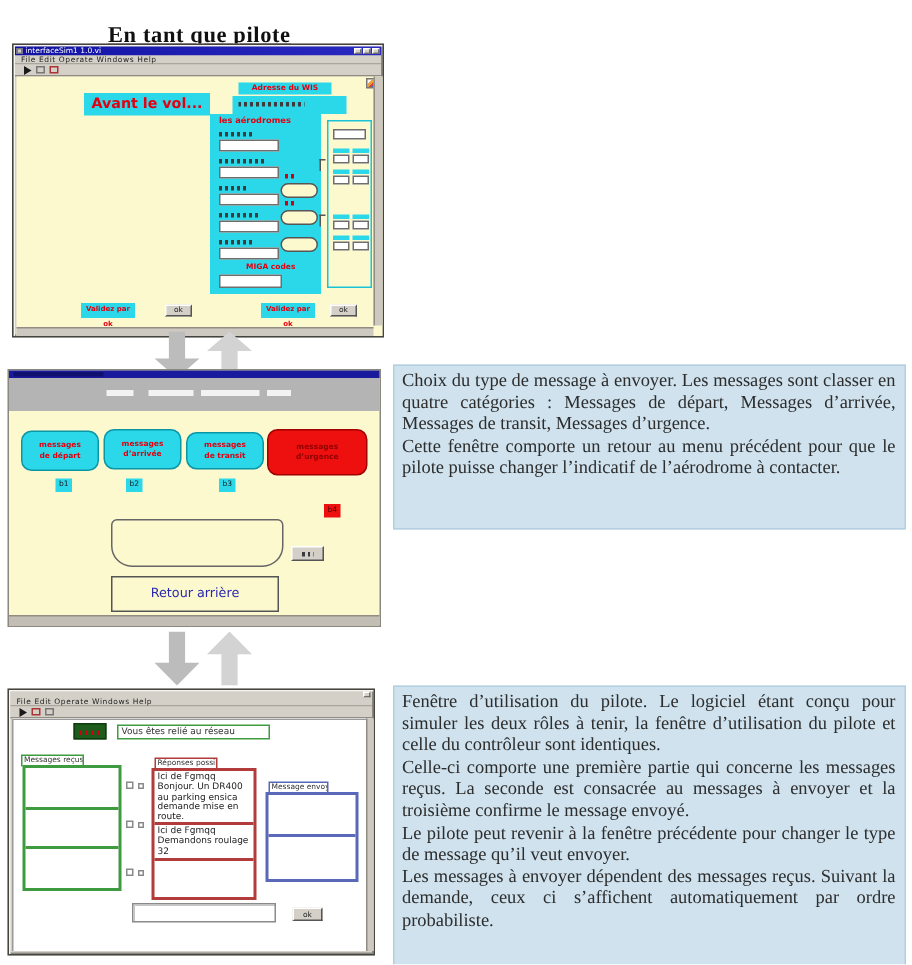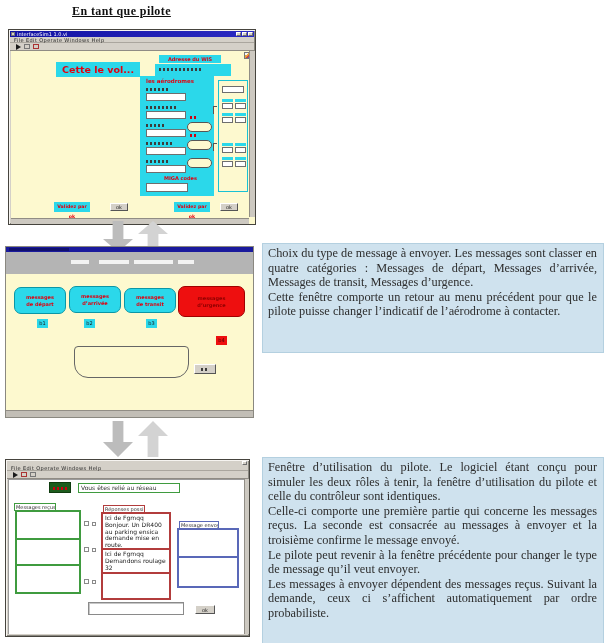--- a/index.html
+++ b/index.html
@@ -6,7 +6,7 @@
 body{background:#fff;}
 .page{position:relative;width:608px;height:643px;background:#ffffff;font-family:"DejaVu Sans",sans-serif;overflow:hidden;}
 .abs{position:absolute;}
-.page-title{font-family:"Liberation Serif","DejaVu Serif",serif;font-size:12px;font-weight:bold;text-decoration:underline;color:#101010;letter-spacing:.4px;}
+.page-title{font-family:"Liberation Serif","DejaVu Serif",serif;font-size:15px;font-weight:bold;text-decoration:underline;color:#101010;letter-spacing:.4px;margin-top:12px;}
 .tb{background:#cfe2ee;border:1px solid #b4d0e0;font-family:"Liberation Serif","DejaVu Serif",serif;font-size:12.3px;line-height:14.6px;color:#2d2d2d;text-align:justify;padding:2px 6px 2px 5px;white-space:pre-line;}
 .win{background:#d4d0c8;border:1px solid #46443e;box-shadow:inset 1px 1px 0 #f6f4f0,inset -1px -1px 0 #8a8880;}
 .tbar{background:linear-gradient(90deg,#1212a2,#2a2ac2);display:flex;align-items:center;}

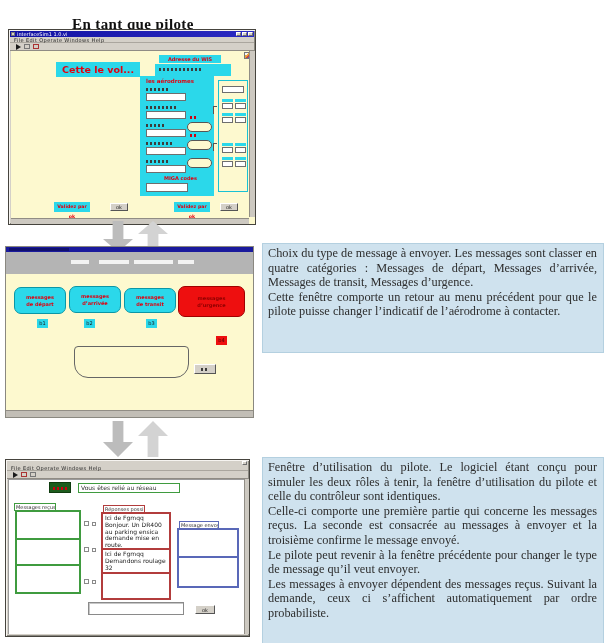--- a/index.html
+++ b/index.html
@@ -68,7 +68,7 @@
     <div class="abs client1" style="left:2px;top:21px;width:244px;height:173px;">
       <div class="abs lvicon" style="left:233px;top:1px;width:7px;height:7px;"></div>
 
-      <div class="abs cy redtxt" style="left:45px;top:11px;width:84px;height:15px;font-size:9.5px;font-weight:bold;text-align:center;line-height:15px;">Cette le vol...</div>
+      <div class="abs cy redtxt" style="left:45px;top:11px;width:84px;height:15px;font-size:9.5px;font-weight:bold;text-align:center;line-height:15px;">Avant le vol...</div>
       <div class="abs cy redtxt" style="left:148px;top:4px;width:62px;height:8px;font-size:5px;font-weight:bold;text-align:center;line-height:8px;">Adresse du WIS</div>
       <div class="abs cy" style="left:144px;top:13px;width:76px;height:12px;">
         <div class="abs sm" style="left:4px;top:4px;width:44px;"></div>

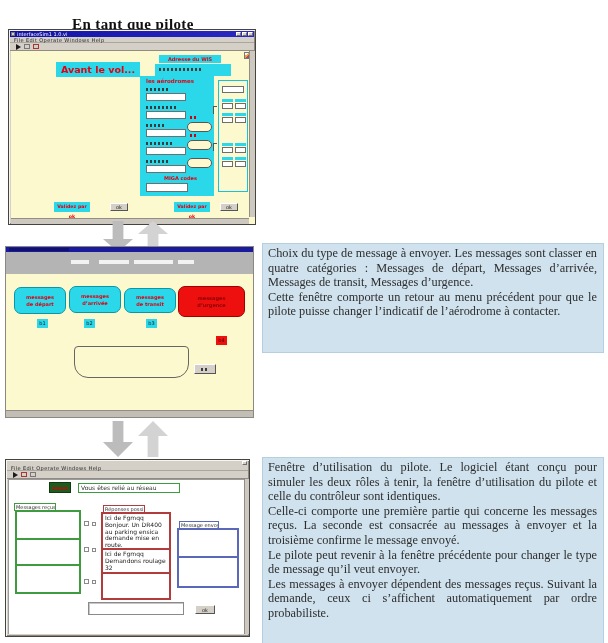--- a/index.html
+++ b/index.html
@@ -162,6 +162,7 @@
       <div class="sm" style="width:8px;margin:3px auto 0;"></div>
     </div>
 
+    <div class="abs" style="left:68px;top:137px;width:112px;height:24px;border:1px solid #555;background:#fdf9cf;color:#2a2ab0;font-size:8.5px;display:flex;align-items:center;justify-content:center;">Retour arrière</div>
 
     <div class="abs" style="left:0;bottom:0;right:0;height:7px;background:#c2beb6;border-top:1px solid #918d85;"></div>
   </div>

